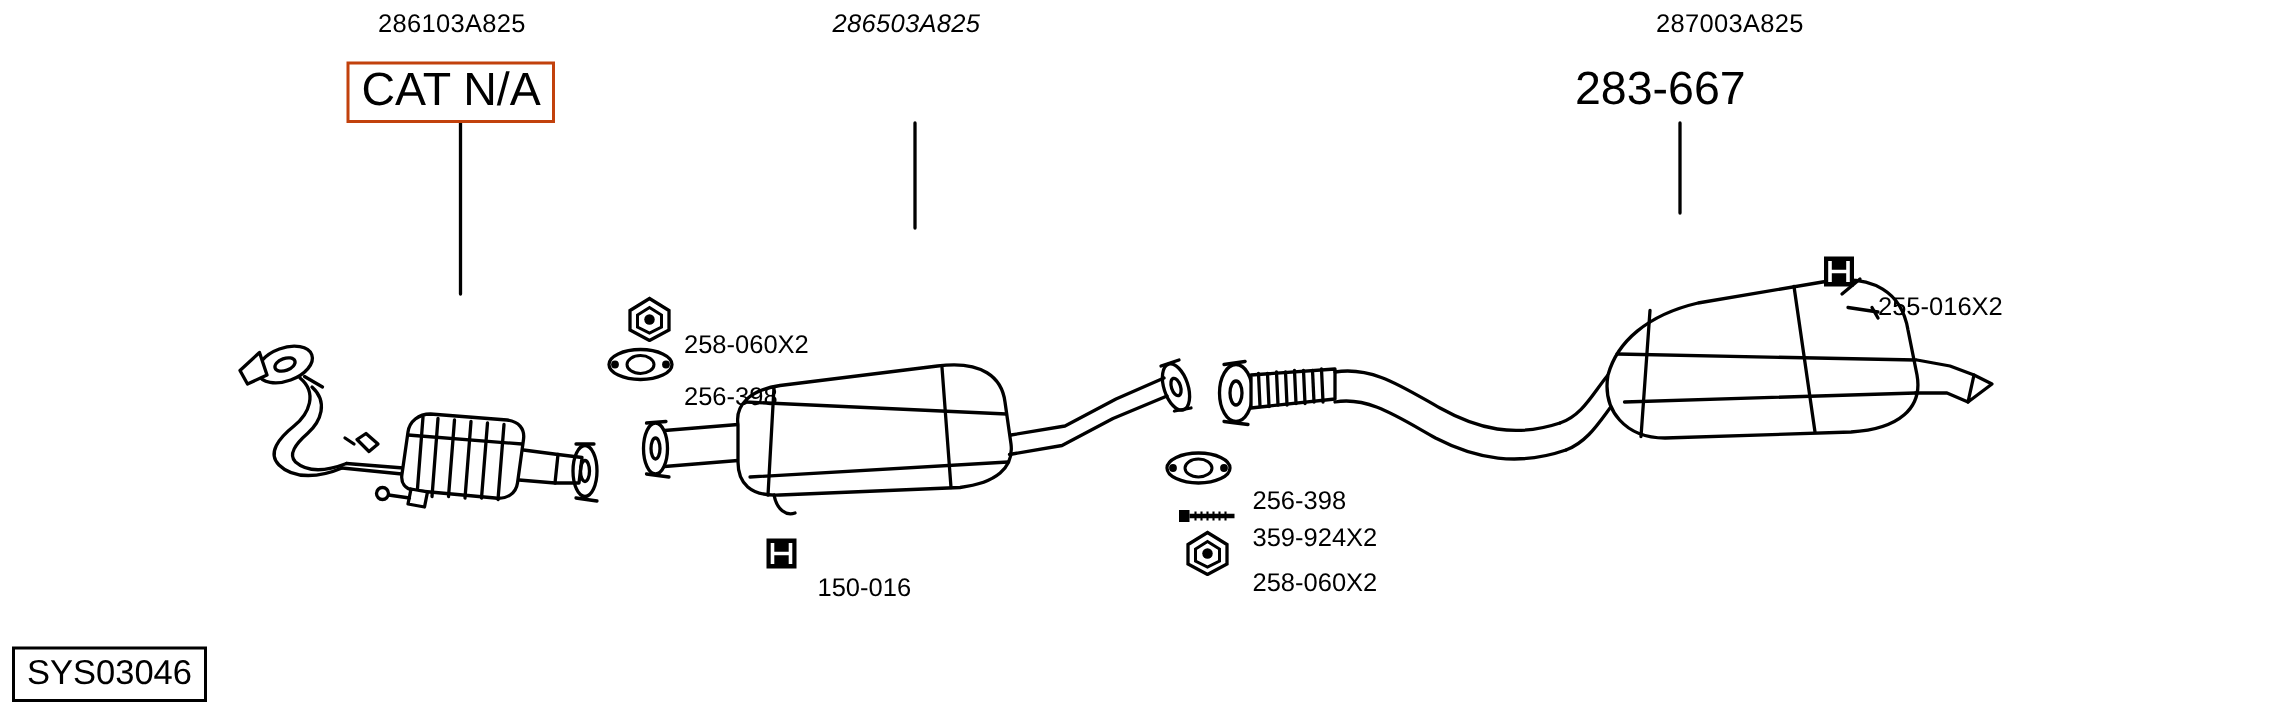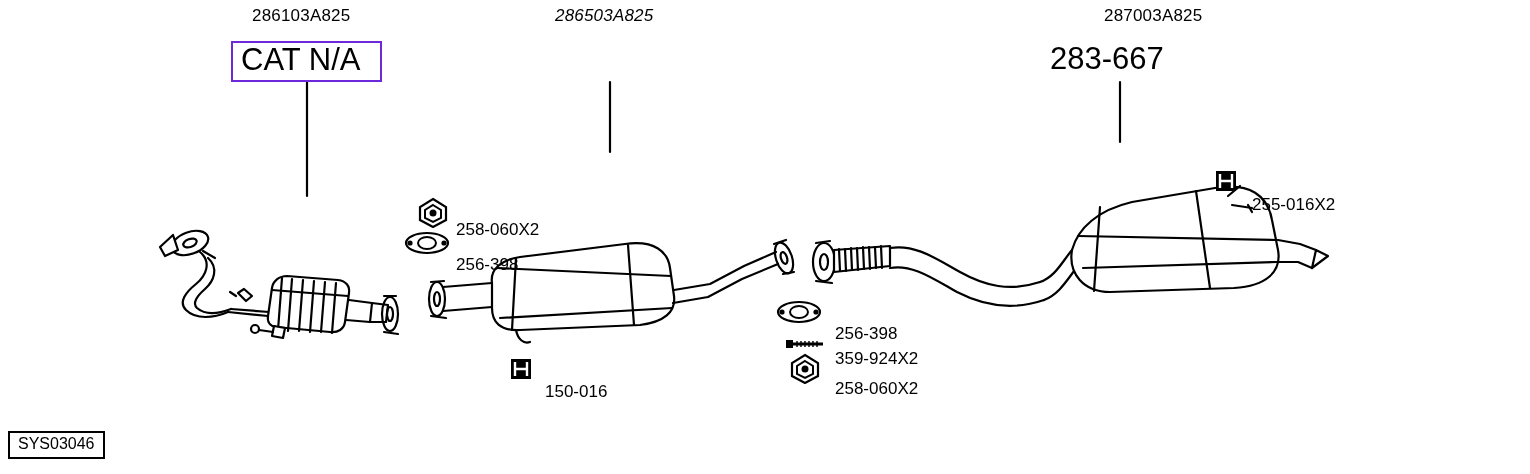--- a/index.html
+++ b/index.html
@@ -24,8 +24,8 @@
     font-size:31px;
   }
   .boxed {
-    border:2px solid #6d28d9;
-    padding:1px 20px 3px 8px;
+    border:2px solid #c2410c;
+    padding:1px 8px 3px 8px;
     font-size:31px;
     line-height:1.05;
   }

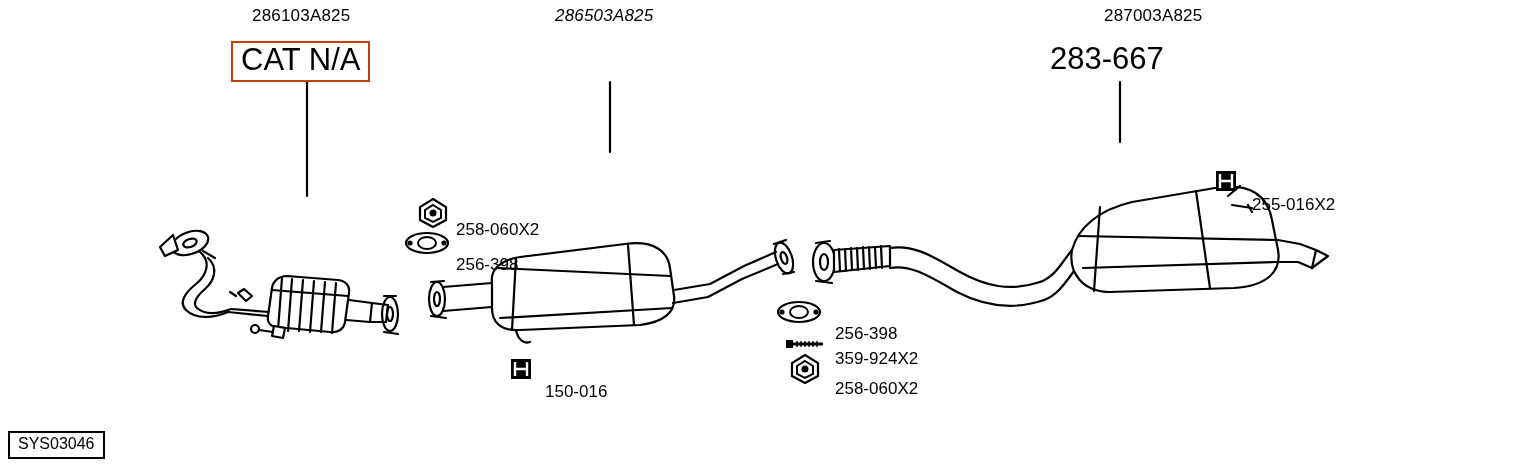--- a/index.html
+++ b/index.html
@@ -36,7 +36,7 @@
   .sysbox {
     border:2px solid #000;
     padding:2px 8px 4px 8px;
-    font-size:16px;
+    font-size:23px;
   }
   svg { position:absolute; left:0; top:0; }
 </style>

